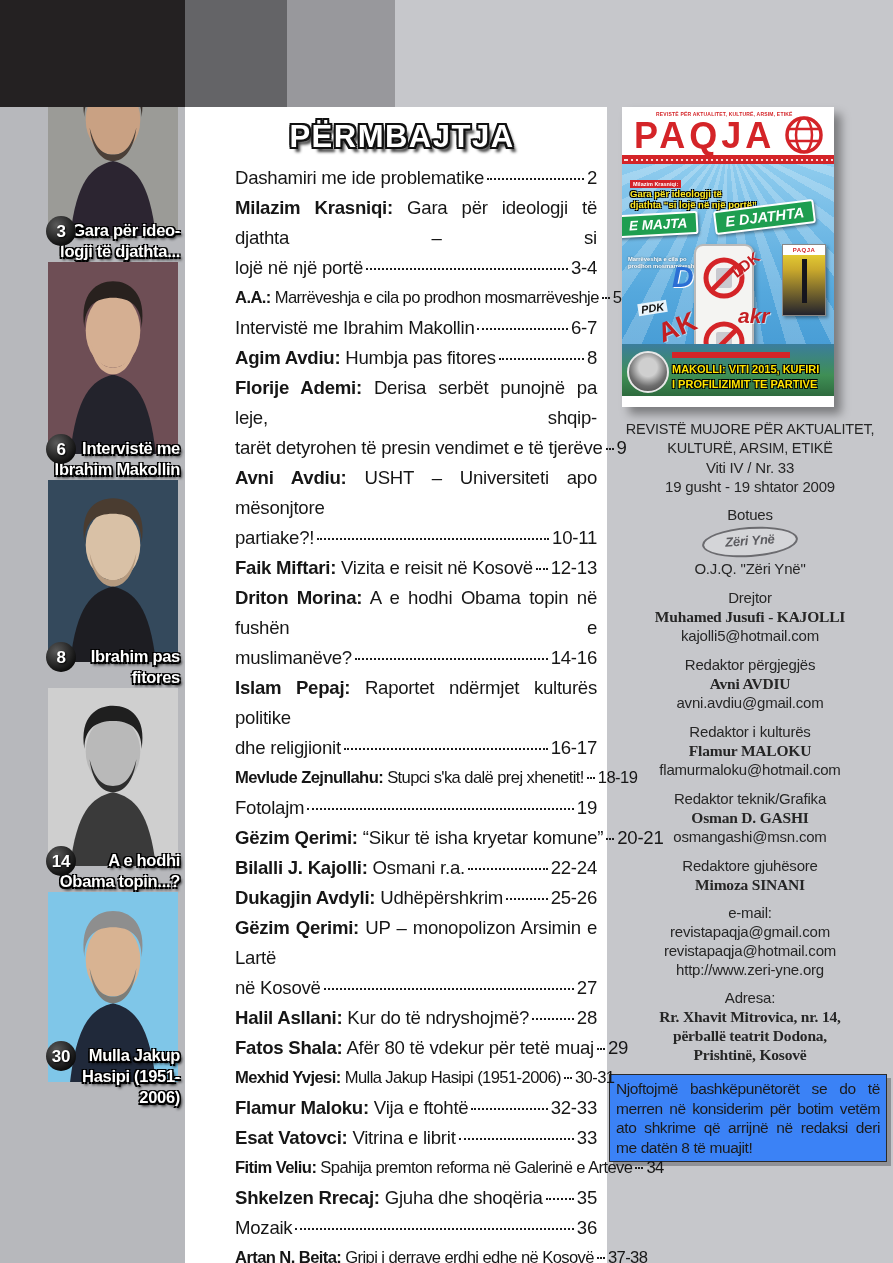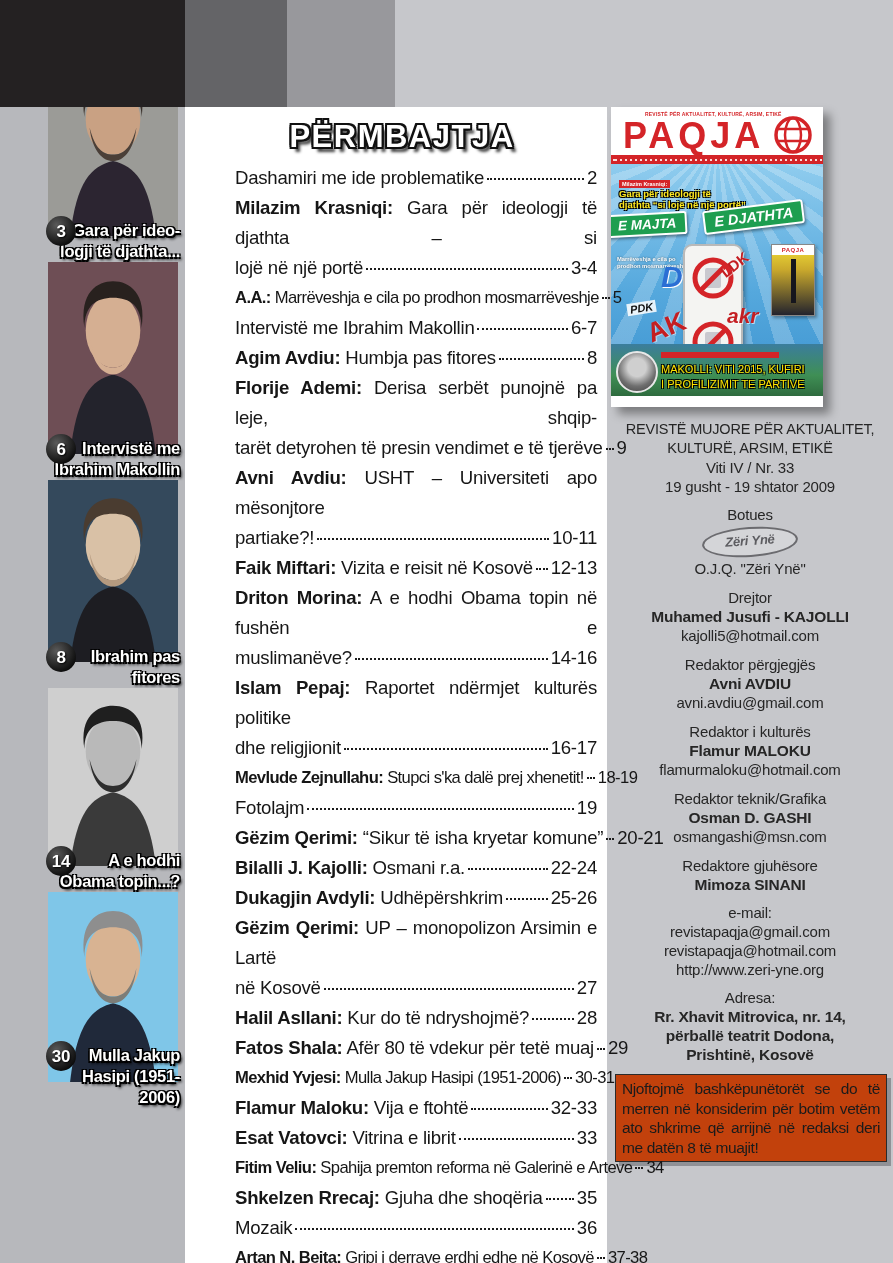--- a/index.html
+++ b/index.html
@@ -67,7 +67,7 @@
 
   
   .cover{
-    position:relative;margin:107px 0 0 4px;width:212px;height:300px;background:#fff;
+    position:relative;margin:107px 0 0 15px;width:212px;height:300px;background:#fff;
     box-shadow:7px 7px 9px rgba(0,0,0,.38);overflow:hidden;
   }
   .cover-head{position:relative;height:57px;background:#fff;}

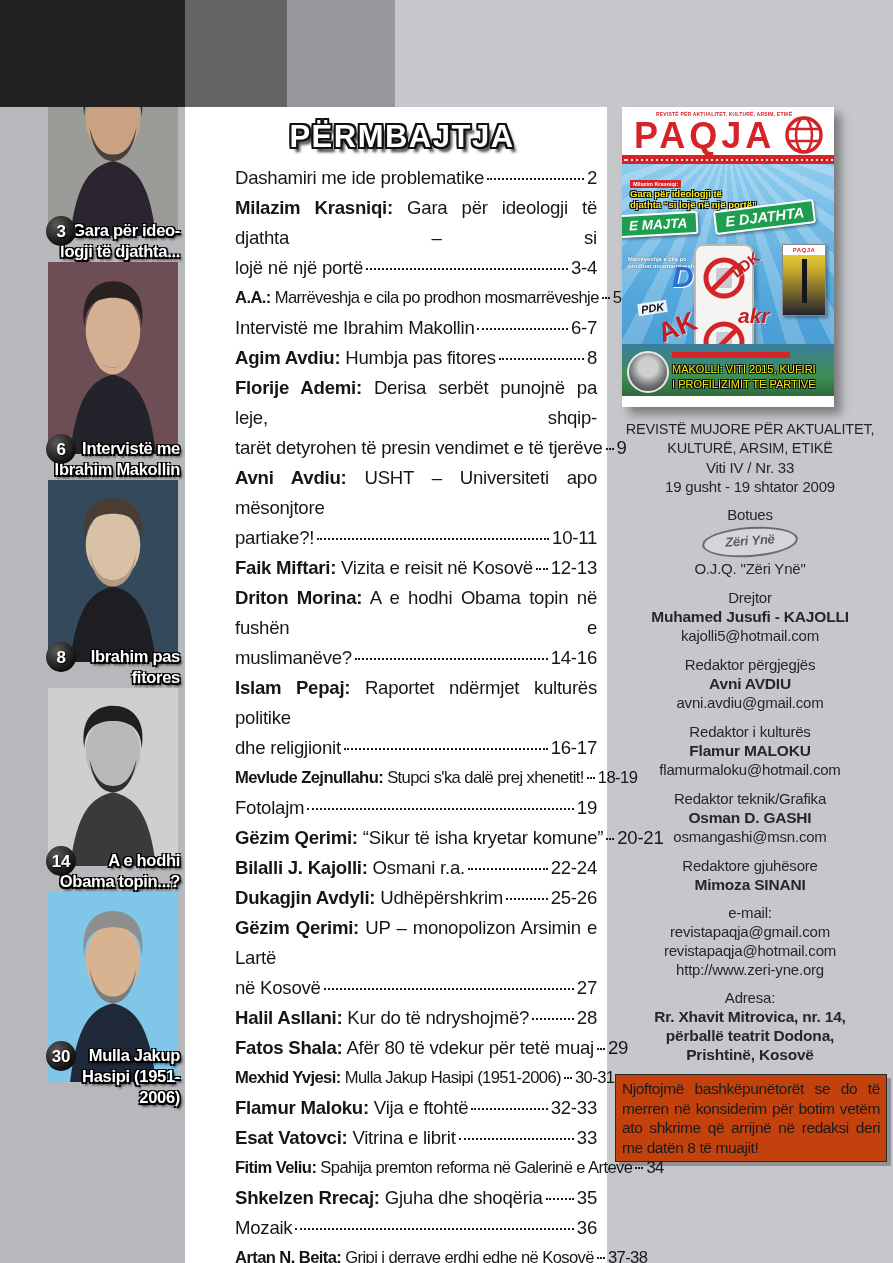--- a/index.html
+++ b/index.html
@@ -110,8 +110,8 @@
   .foot-circle{position:absolute;left:5px;bottom:3px;width:38px;height:38px;border-radius:50%;border:2px solid #e8e8e8;
     background:radial-gradient(circle at 50% 38%,#cfcfcf 0 30%,#6f6f6f 62%,#3c3c3c 100%);}
   .foot-redstrip{position:absolute;left:50px;bottom:38px;width:118px;height:6px;background:#d42428;}
-  .cover-foot-text{position:absolute;left:50px;bottom:4px;color:#ffe400;font-weight:400;font-size:11px;line-height:15px;
-    text-shadow:-1px -1px 0 #000,1px -1px 0 #000,-1px 1px 0 #000,1px 1px 0 #000;text-align:center;}
+  .cover-foot-text{position:absolute;left:50px;bottom:4px;color:#ffe400;font-weight:700;font-size:11px;line-height:15px;
+    text-shadow:-1px -1px 0 #000,1px -1px 0 #000,-1px 1px 0 #000,1px 1px 0 #000;}
 
   .masthead{margin-top:13px;text-align:center;color:#262626;font-size:15px;line-height:19px;letter-spacing:-0.2px;padding:0 4px;}
   .mh-sub{font-size:14.5px;}

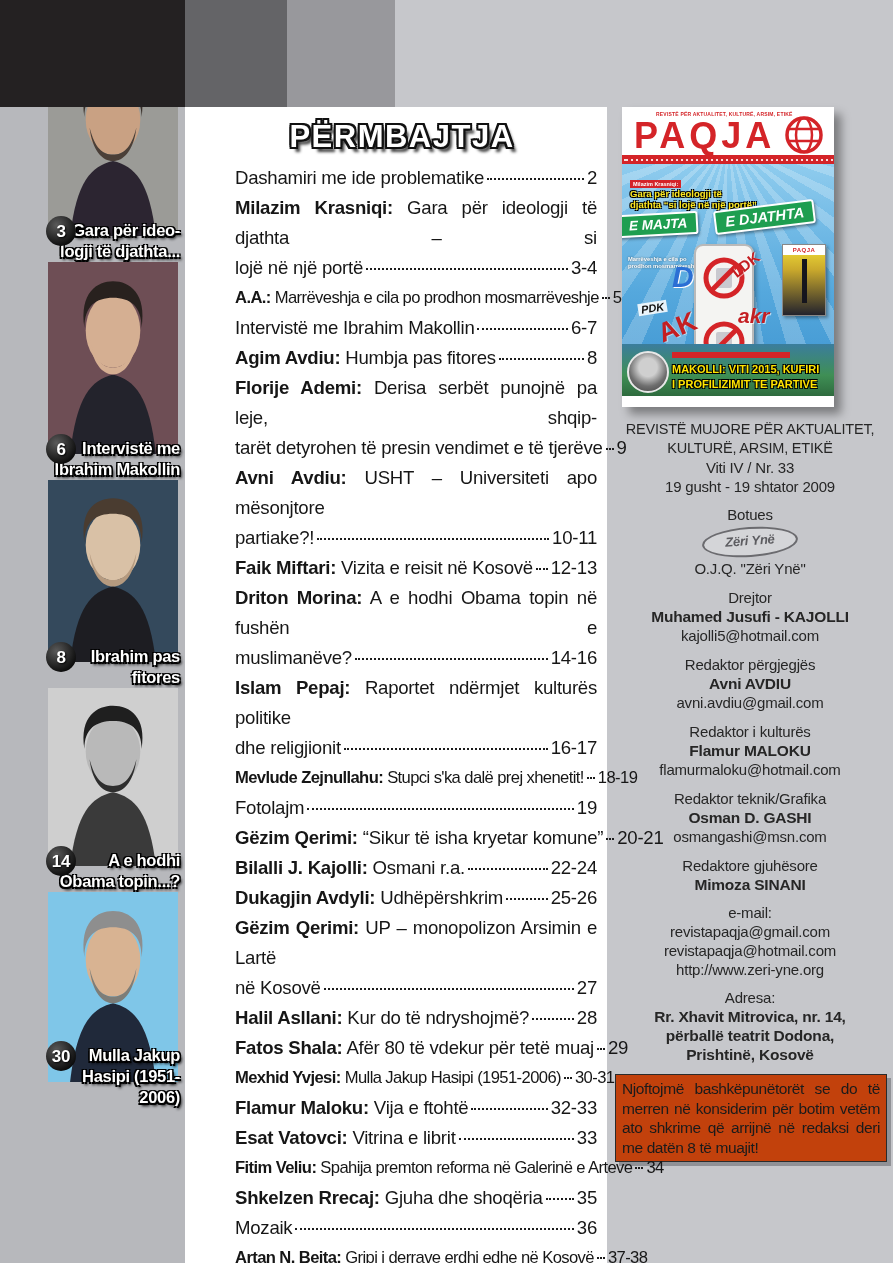--- a/index.html
+++ b/index.html
@@ -116,7 +116,7 @@
   .masthead{margin-top:13px;text-align:center;color:#262626;font-size:15px;line-height:19px;letter-spacing:-0.2px;padding:0 4px;}
   .mh-sub{font-size:14.5px;}
   .mh-label{margin-top:9px;}
-  .mh-bold{font-weight:700;font-size:15.5px;}
+  .mh-bold{font-weight:700;font-size:15.5px;font-family:Liberation Serif, serif;}
   .zy-logo{display:inline-block;margin:3px auto 2px;width:92px;height:26px;border:2px solid #6b6b6f;border-radius:50%;
     transform:rotate(-4deg);color:#5c5c60;font-style:italic;font-weight:700;font-size:13px;line-height:23px;background:rgba(255,255,255,.25);}
   .staff{margin-top:10px;}

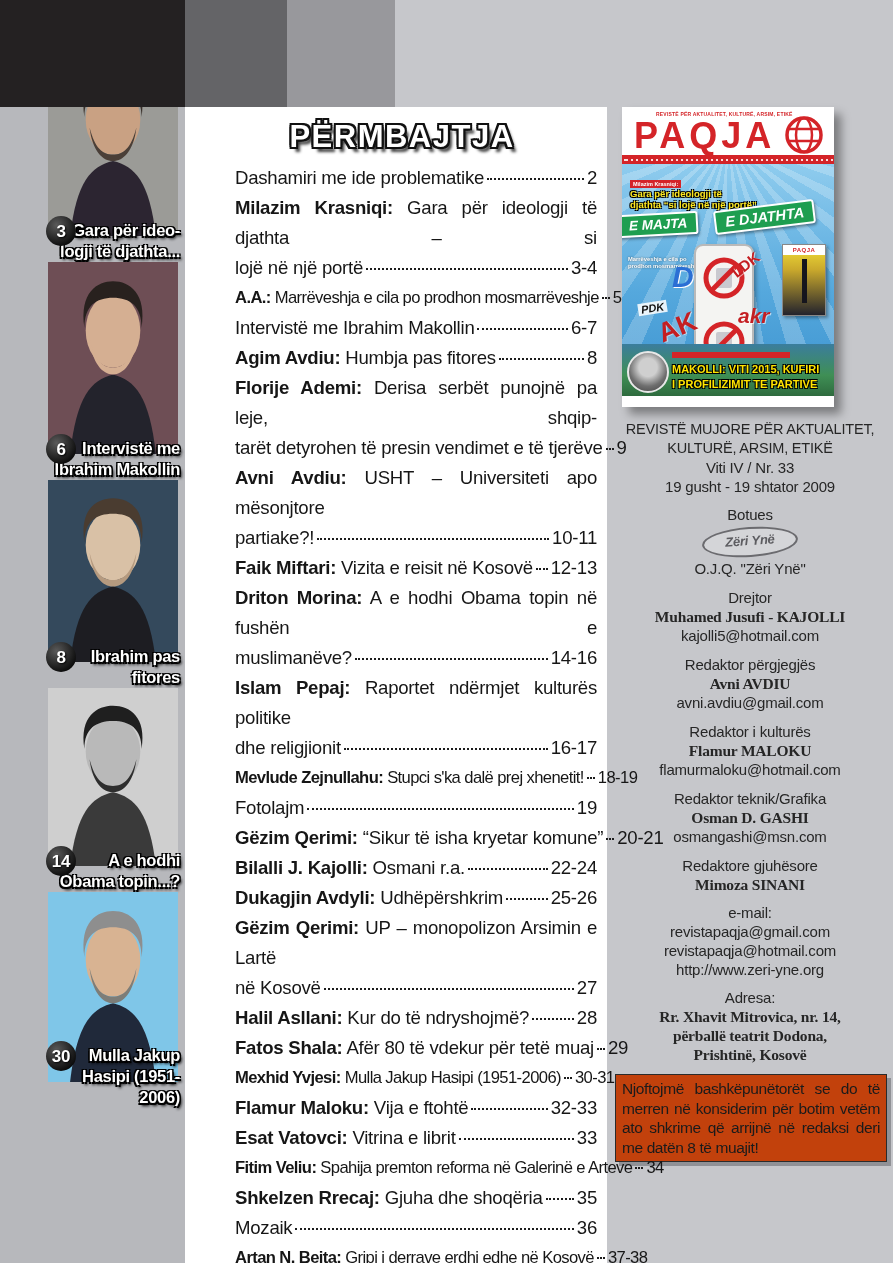--- a/index.html
+++ b/index.html
@@ -121,7 +121,7 @@
     transform:rotate(-4deg);color:#5c5c60;font-style:italic;font-weight:700;font-size:13px;line-height:23px;background:rgba(255,255,255,.25);}
   .staff{margin-top:10px;}
   .notice{
-    margin:10px 6px 0 8px;background:#c2410c;border:1.5px solid #2b2b2b;box-shadow:4px 4px 0 #909196;
+    margin:10px 6px 0 2px;background:#3b82f6;border:1.5px solid #2b2b2b;box-shadow:4px 4px 0 #909196;
     padding:4px 6px;text-align:justify;text-align-last:left;
     color:#1b1b1b;font-size:15.5px;line-height:19.5px;letter-spacing:-0.4px;
   }

